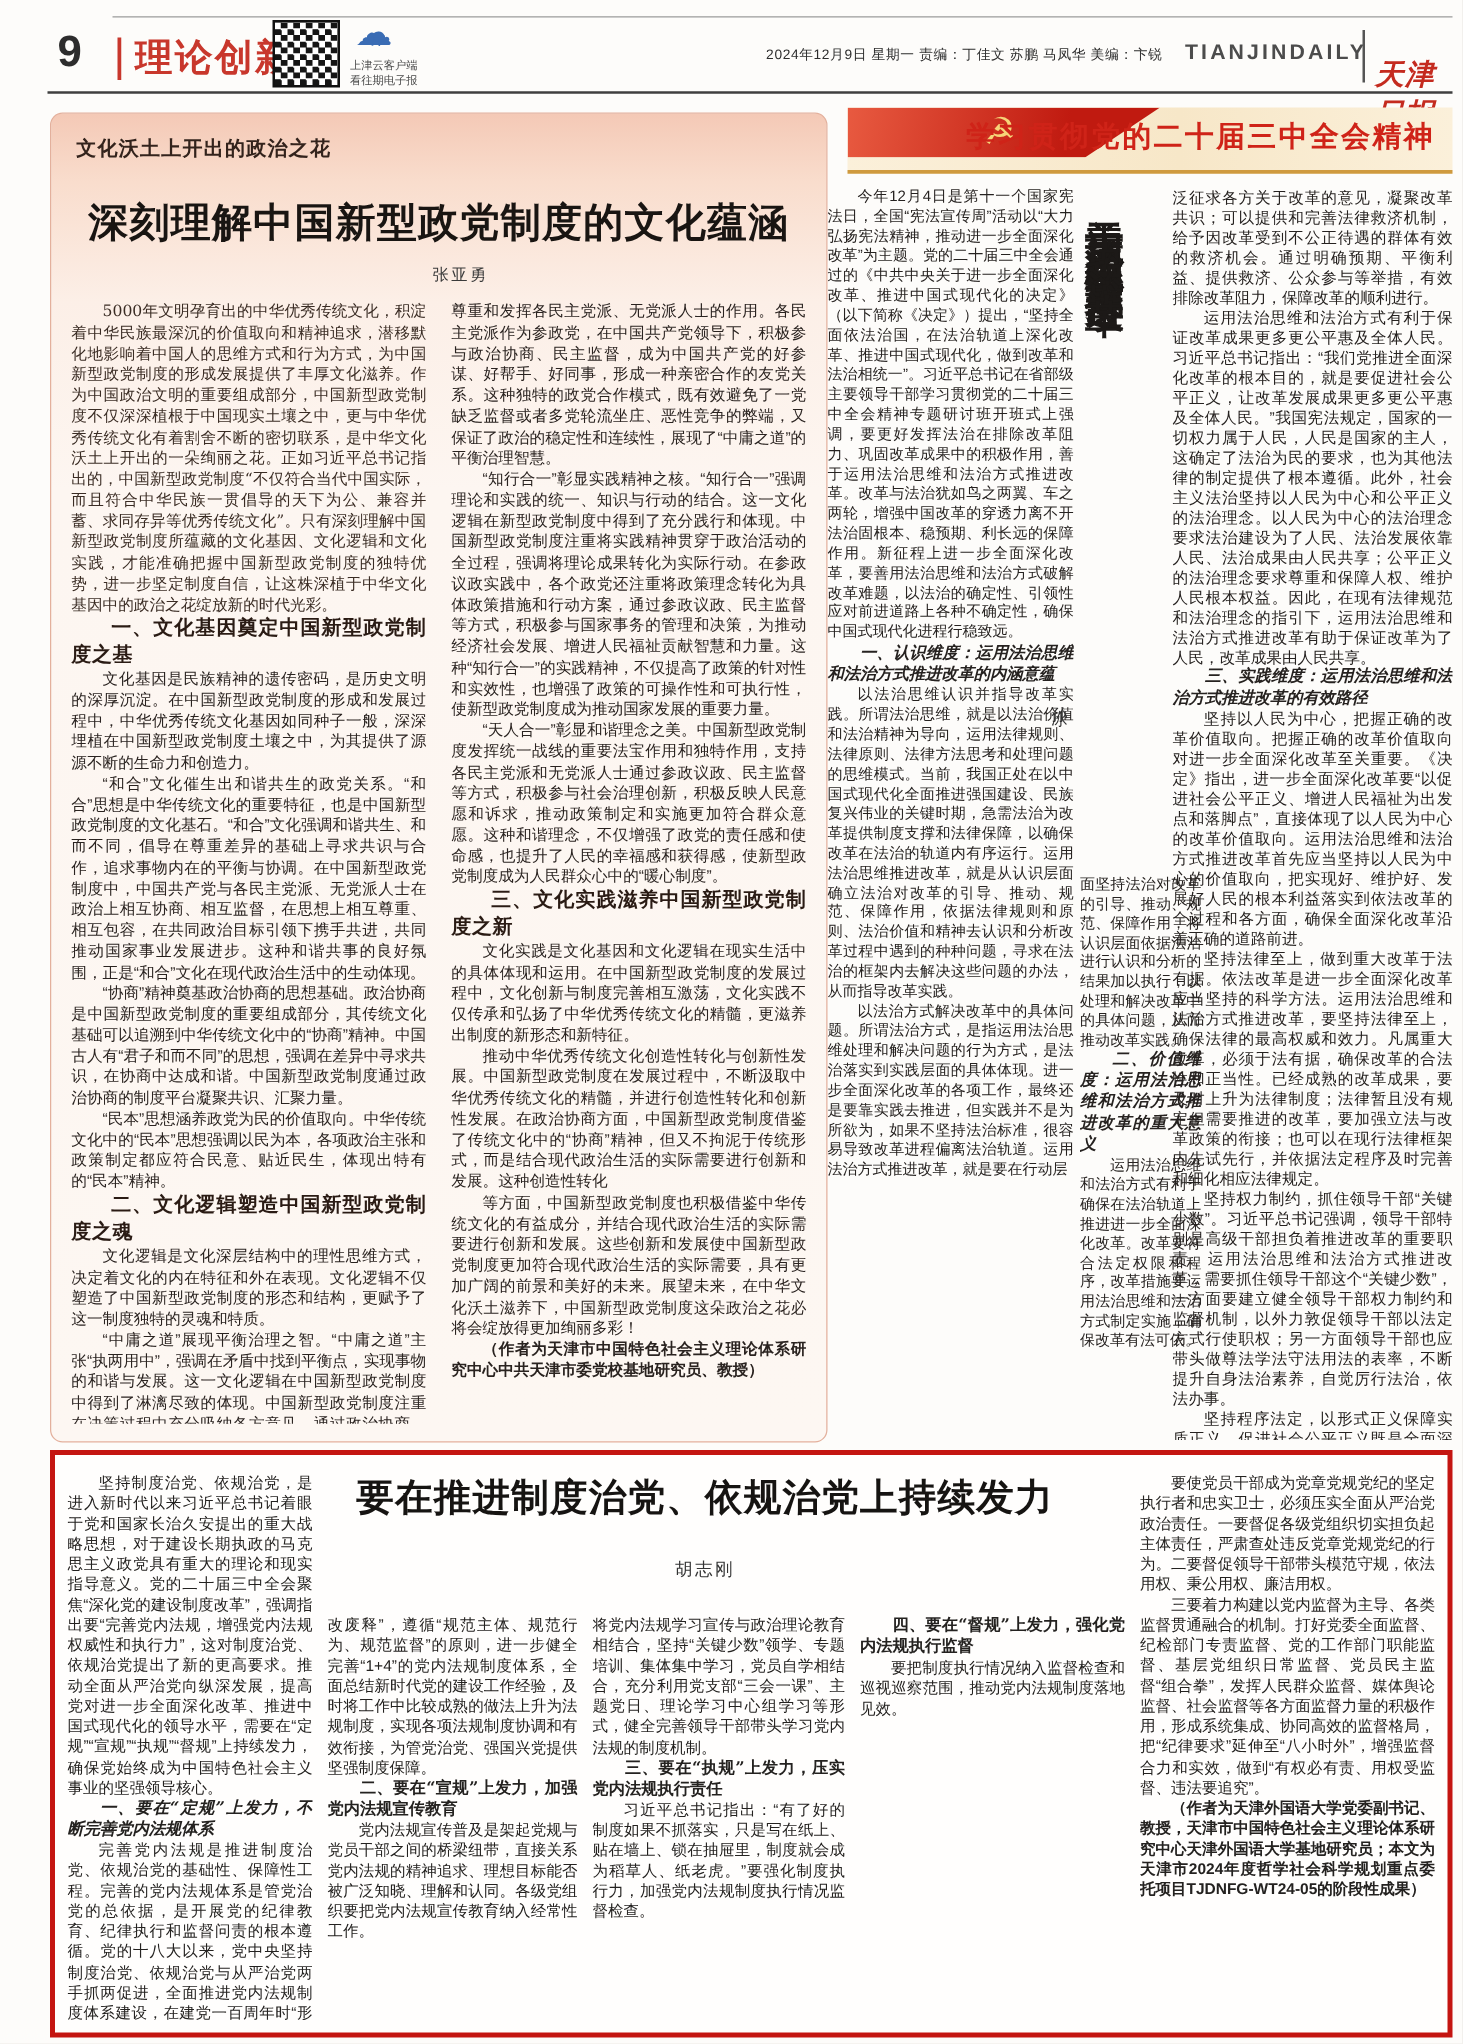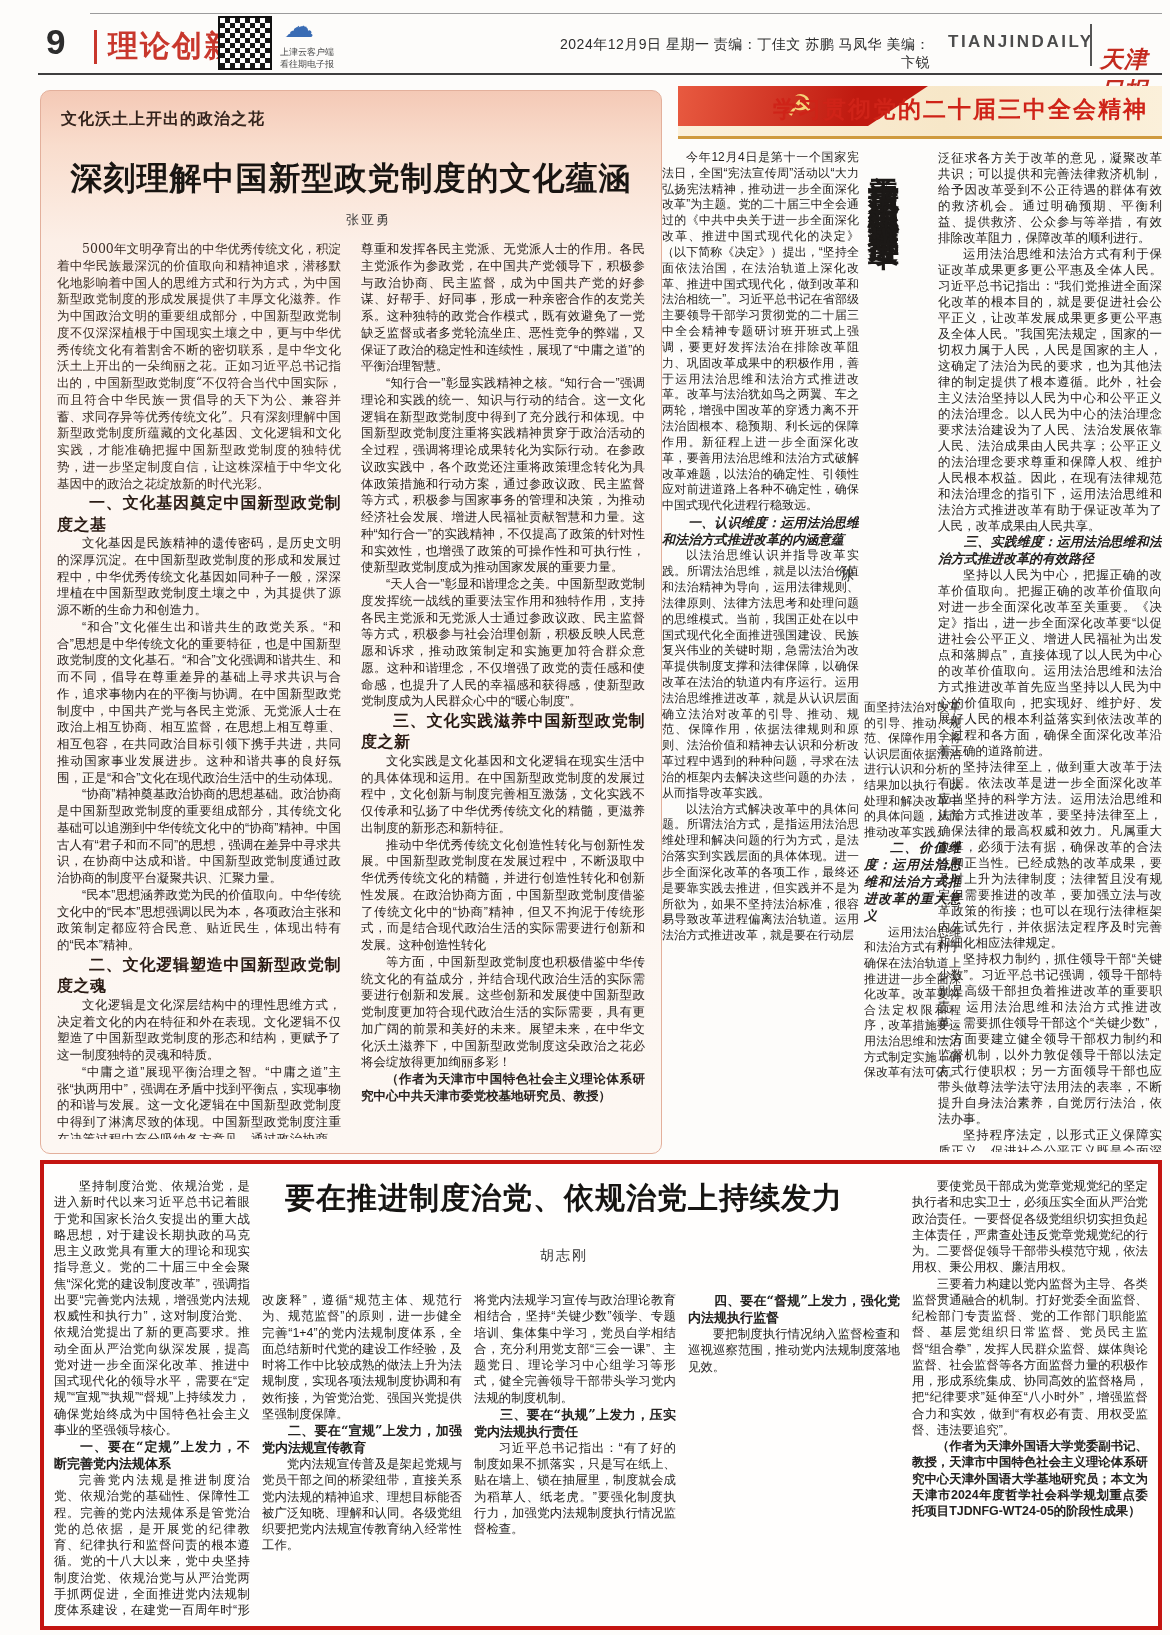--- a/index.html
+++ b/index.html
@@ -16,7 +16,7 @@
   .cloud{color:#3a6cb4;font-size:30px;line-height:1;}
   .cloud-char{position:absolute;left:13px;top:12px;font-size:11px;font-weight:bold;color:#3a6cb4;}
   .qr-cap{font-size:9px;color:#4a4a4a;line-height:1.35;}
-  .dateline{font-size:14px;color:#2d2d2d;letter-spacing:.5px;}
+  .dateline{font-size:11px;color:#2d2d2d;letter-spacing:.5px;}
   .m-en{font-size:17px;font-weight:bold;letter-spacing:2.5px;color:#4c4c4c;}
   .m-div{width:2px;background:#555;}
   .m-cn{font-family:"DejaVu Serif","Liberation Serif",serif;font-style:italic;font-weight:bold;

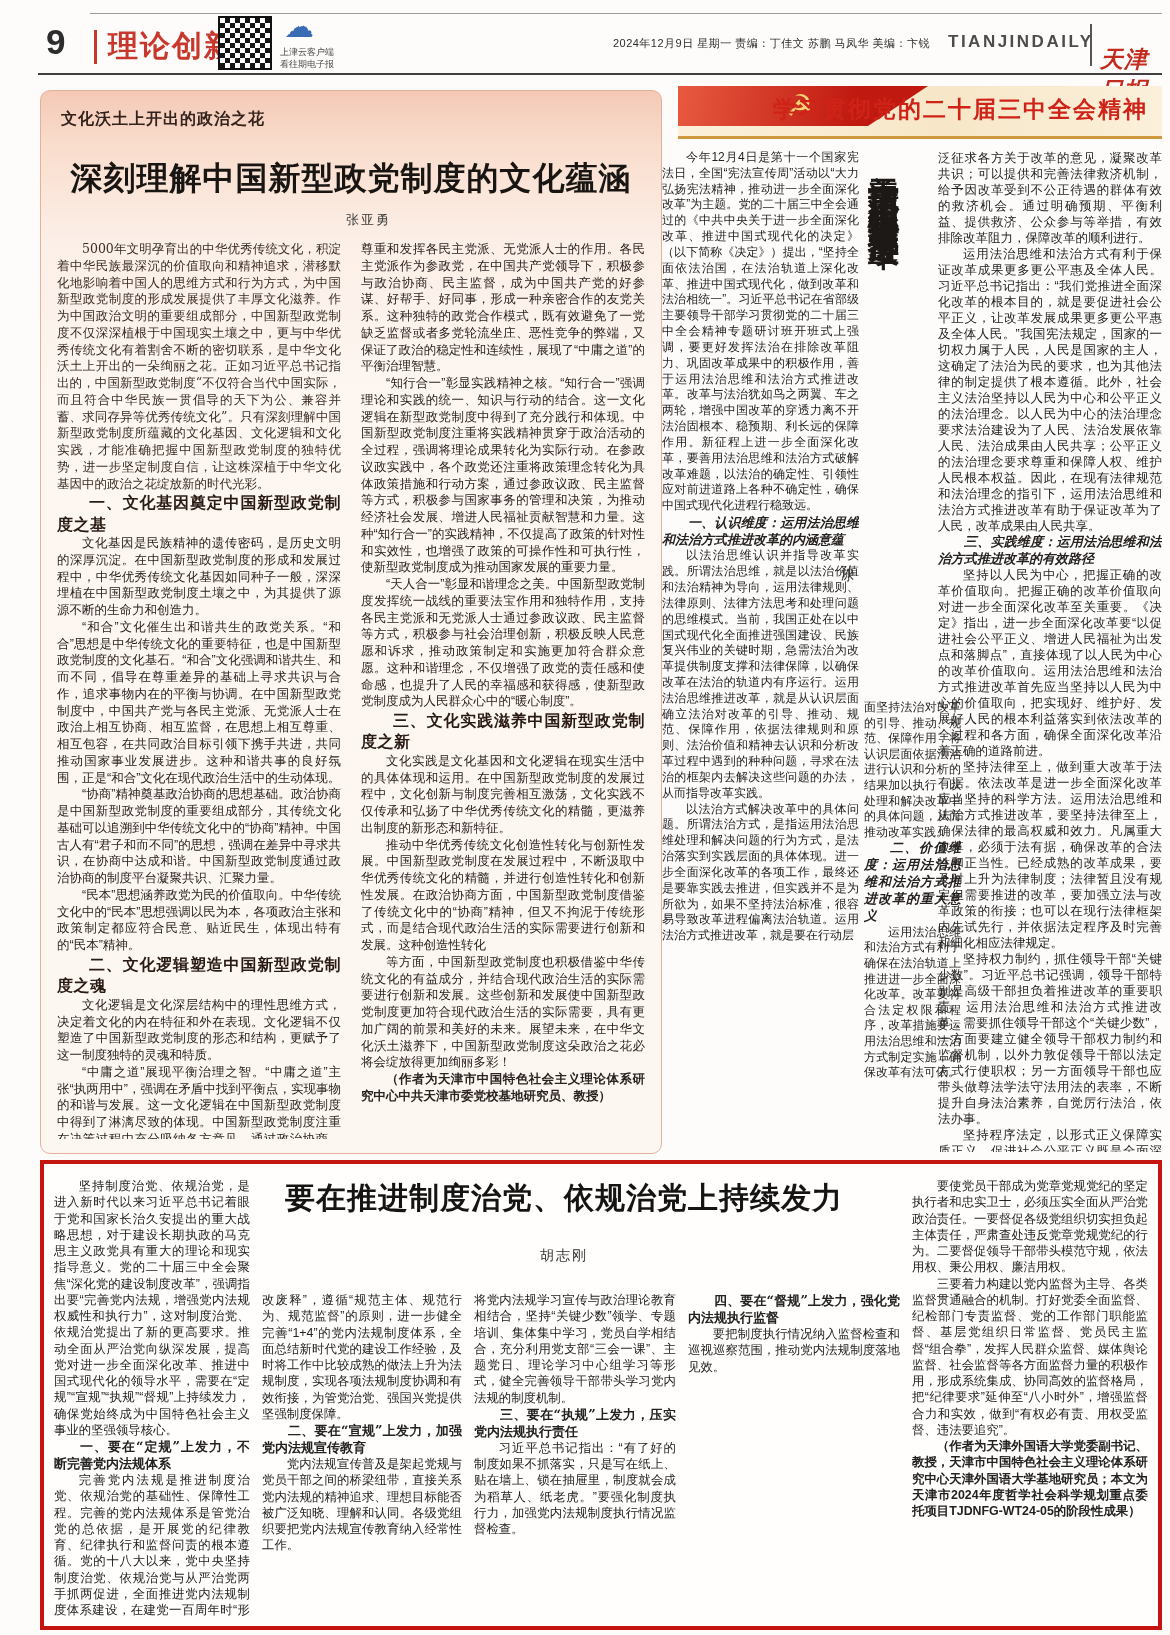--- a/index.html
+++ b/index.html
@@ -156,7 +156,7 @@
 
     <div class="abs btm-col colbox" style="left:10px;top:14px;width:196px;bottom:10px;">
       <p>坚持制度治党、依规治党，是进入新时代以来习近平总书记着眼于党和国家长治久安提出的重大战略思想，对于建设长期执政的马克思主义政党具有重大的理论和现实指导意义。党的二十届三中全会聚焦“深化党的建设制度改革”，强调指出要“完善党内法规，增强党内法规权威性和执行力”，这对制度治党、依规治党提出了新的更高要求。推动全面从严治党向纵深发展，提高党对进一步全面深化改革、推进中国式现代化的领导水平，需要在“定规”“宣规”“执规”“督规”上持续发力，确保党始终成为中国特色社会主义事业的坚强领导核心。</p>
-      <p class="h-btm" style="text-indent:2em;">一、要在“定规”上发力，不断完善党内法规体系</p>
+      <p class="h-btm" style="text-indent:2em;font-style:italic;">一、要在“定规”上发力，不断完善党内法规体系</p>
       <p>完善党内法规是推进制度治党、依规治党的基础性、保障性工程。完善的党内法规体系是管党治党的总依据，是开展党的纪律教育、纪律执行和监督问责的根本遵循。党的十八大以来，党中央坚持制度治党、依规治党与从严治党两手抓两促进，全面推进党内法规制度体系建设，在建党一百周年时“形成比较完善的党内法规体系”。</p>
     </div>
 

